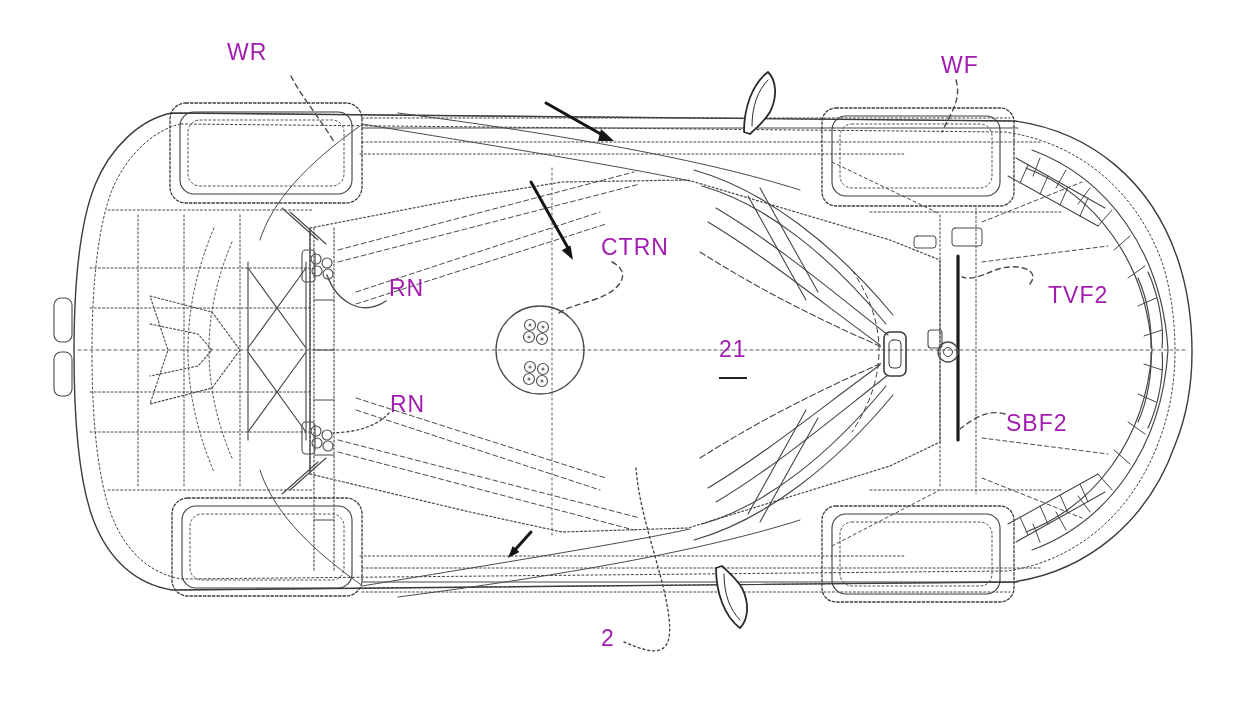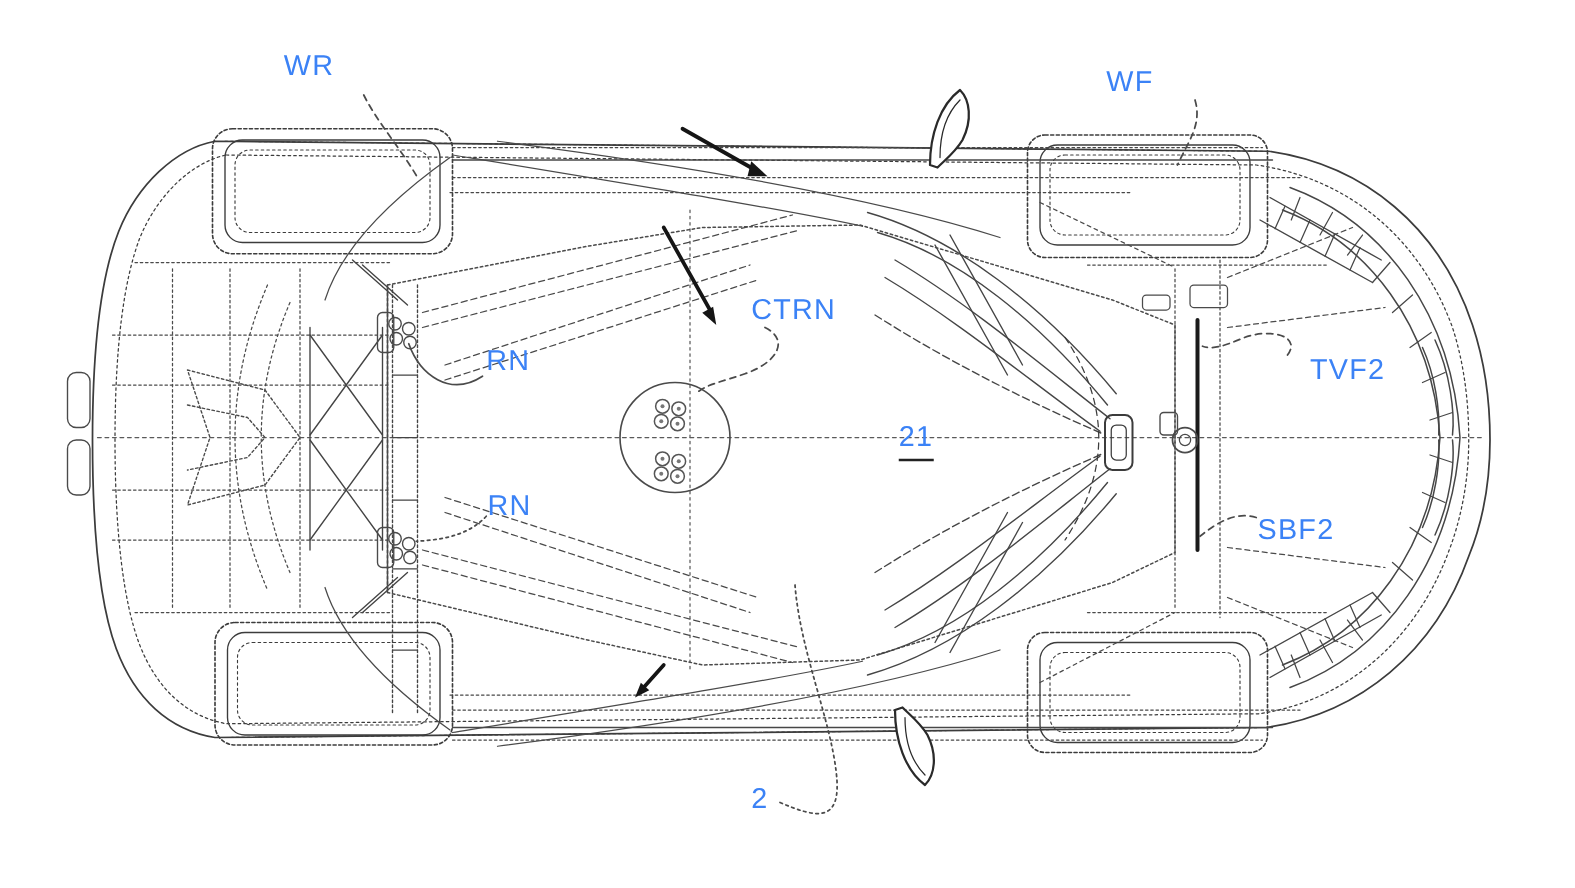--- a/index.html
+++ b/index.html
@@ -13,7 +13,7 @@
   .stage svg{position:absolute;left:0;top:0;}
   .lbl{
     position:absolute;
-    color:#3b82f6;
+    color:#a21caf;
     font-size:23px;
     letter-spacing:1px;
     line-height:1;

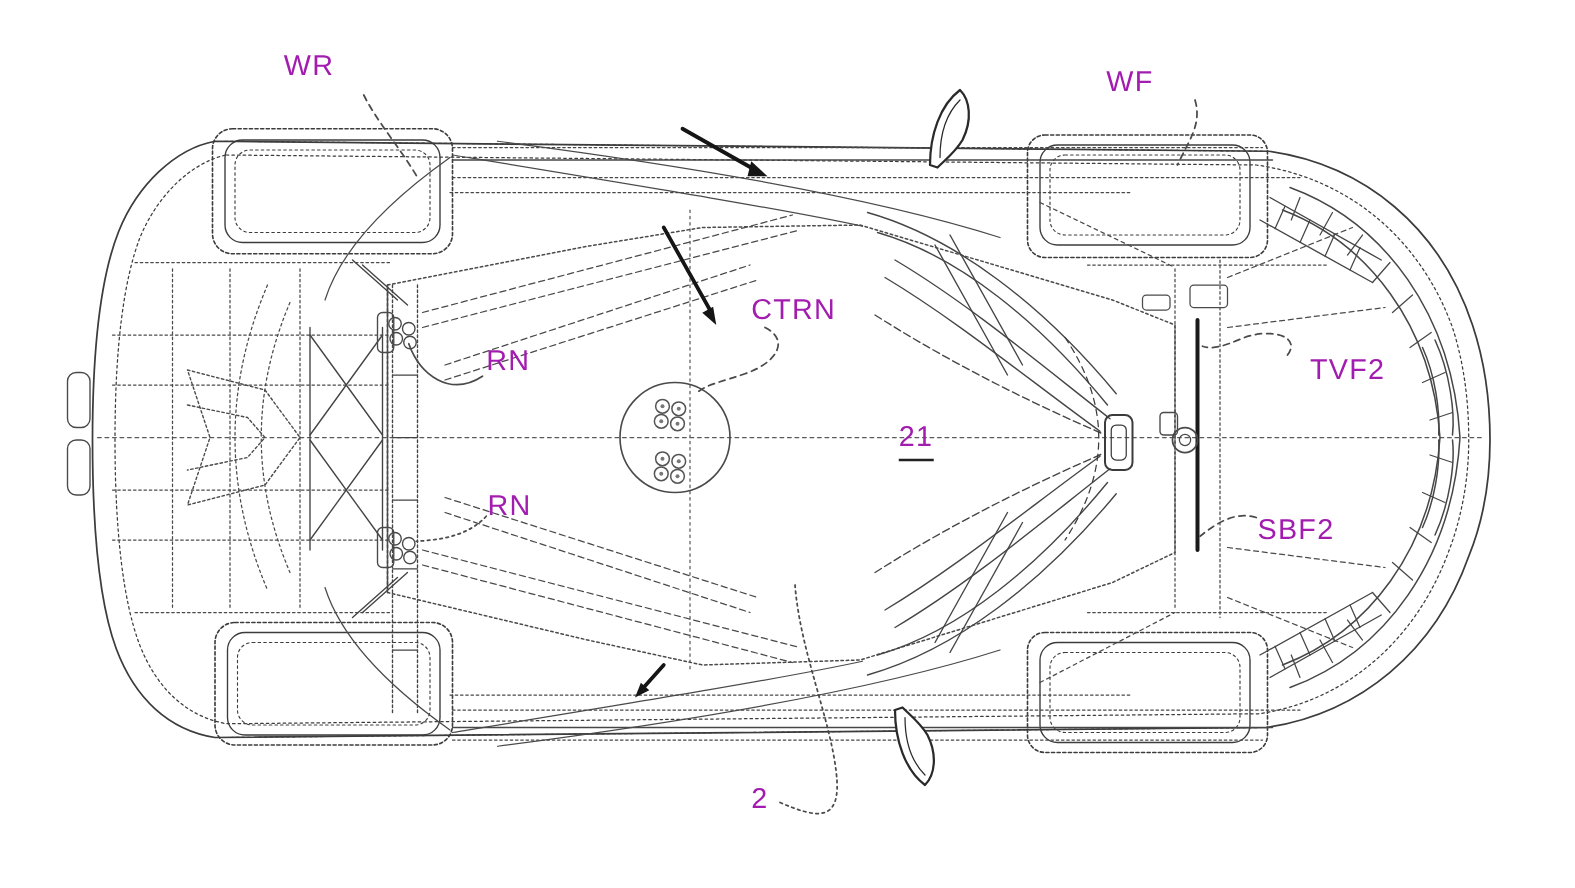--- a/index.html
+++ b/index.html
@@ -272,7 +272,7 @@
 </svg>
 
   <div class="lbl" style="left:227px;top:41px">WR</div>
-  <div class="lbl" style="left:885px;top:54px">WF</div>
+  <div class="lbl" style="left:941px;top:54px">WF</div>
   <div class="lbl" style="left:601px;top:236px">CTRN</div>
   <div class="lbl" style="left:389px;top:277px">RN</div>
   <div class="lbl" style="left:390px;top:393px">RN</div>

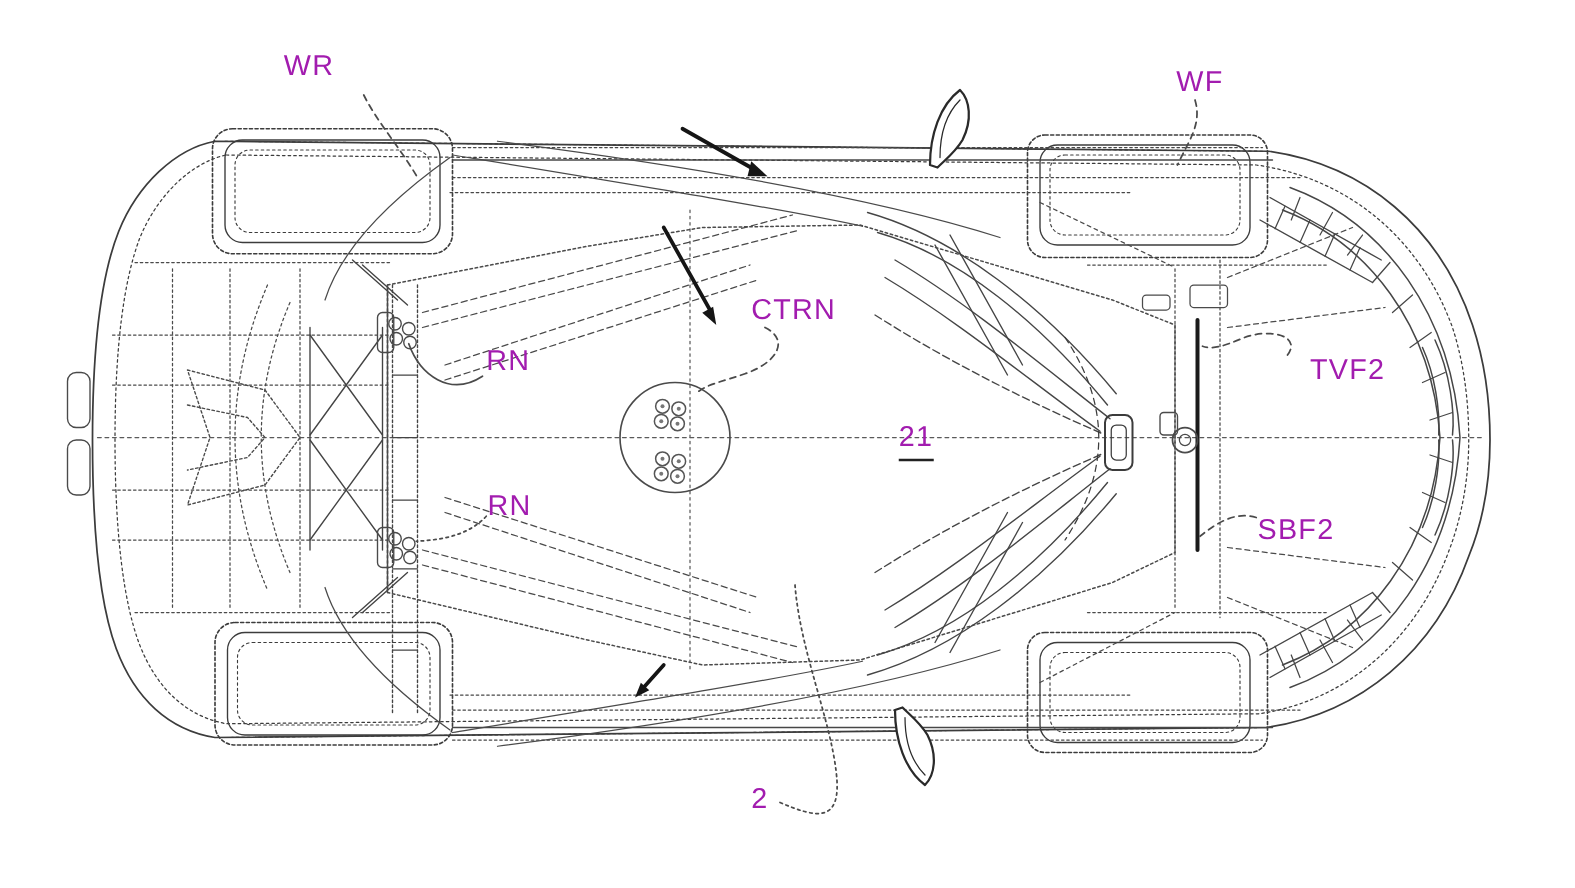--- a/index.html
+++ b/index.html
@@ -20,7 +20,7 @@
     white-space:nowrap;
     user-select:none;
   }
-  .lbl.u{border-bottom:2px solid #222222;padding-bottom:6px;}
+  .lbl.u{border-bottom:2px solid #222222;padding-bottom:16px;}
 </style>
 </head>
 <body>

